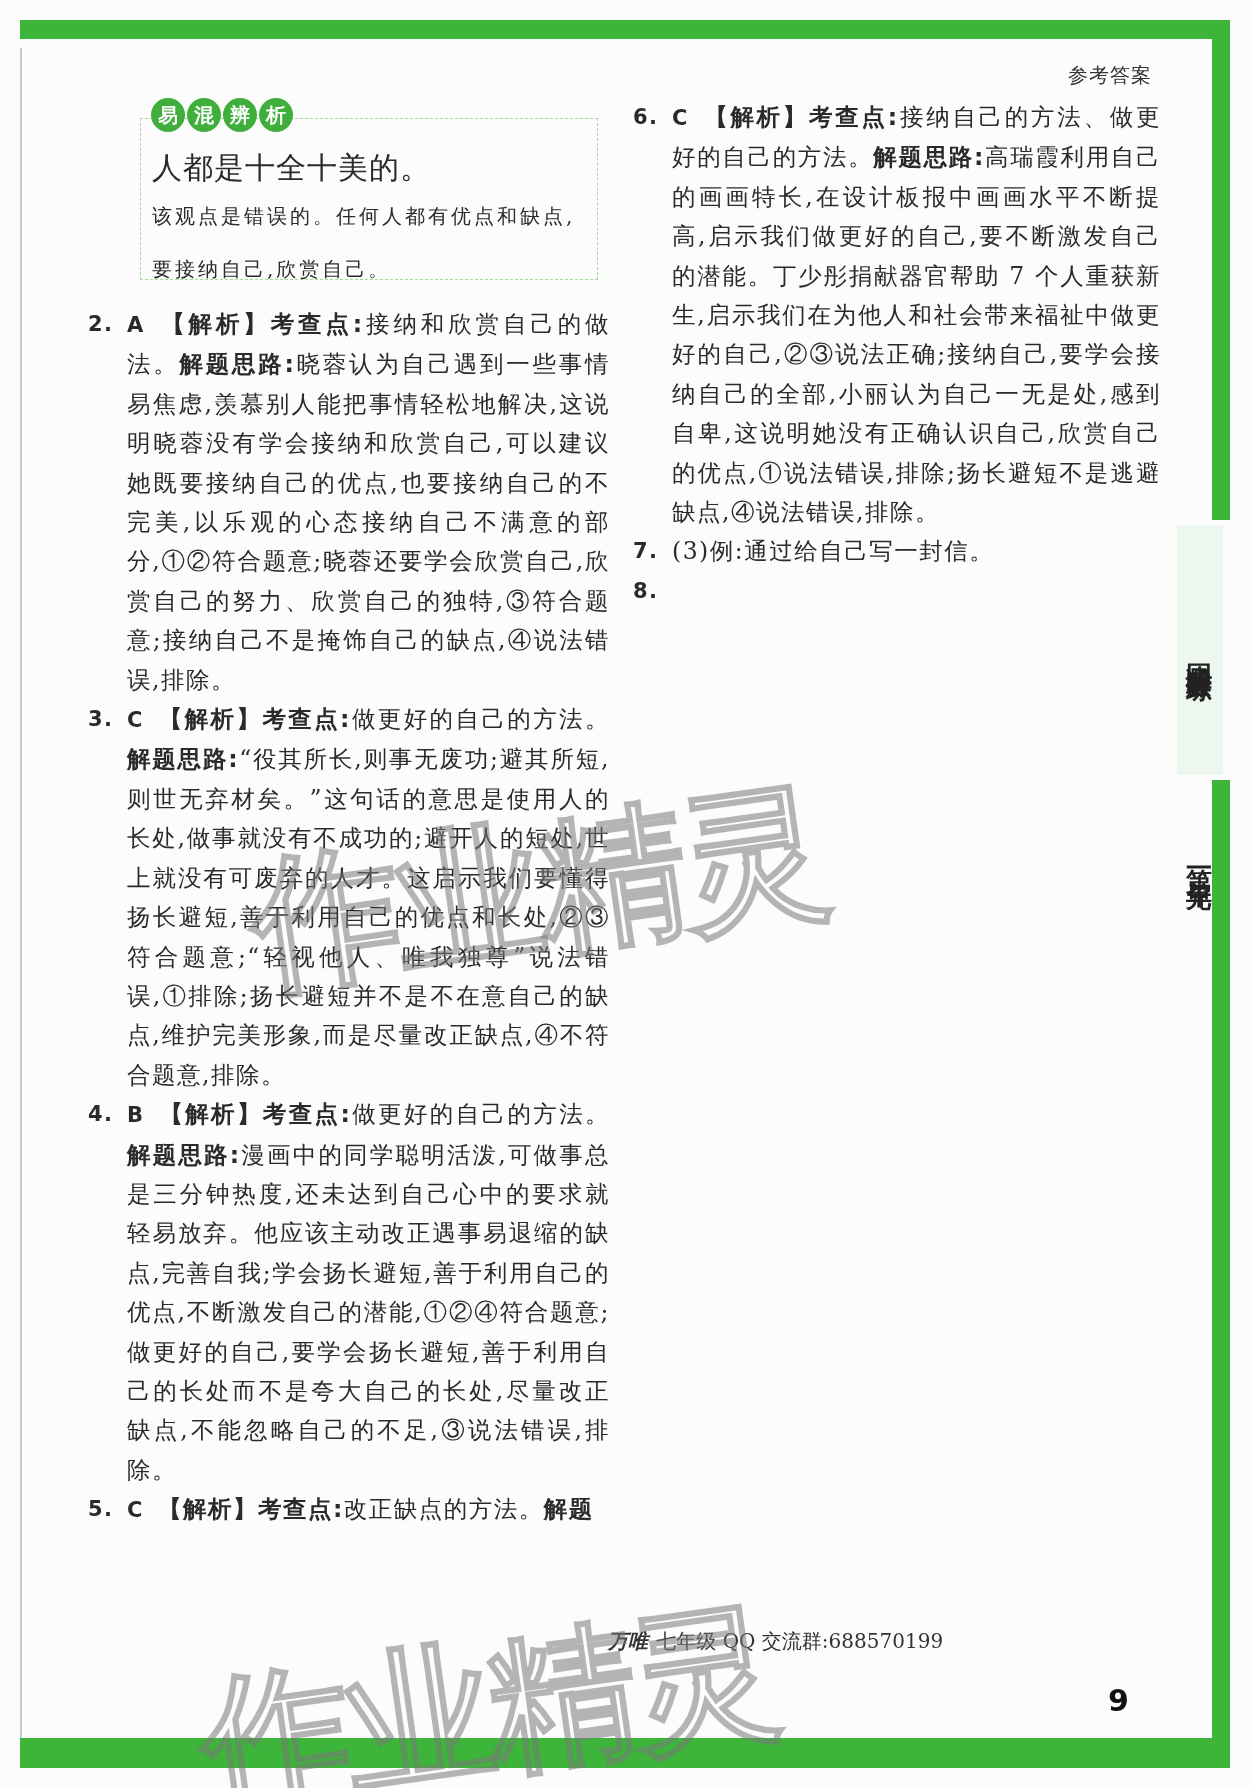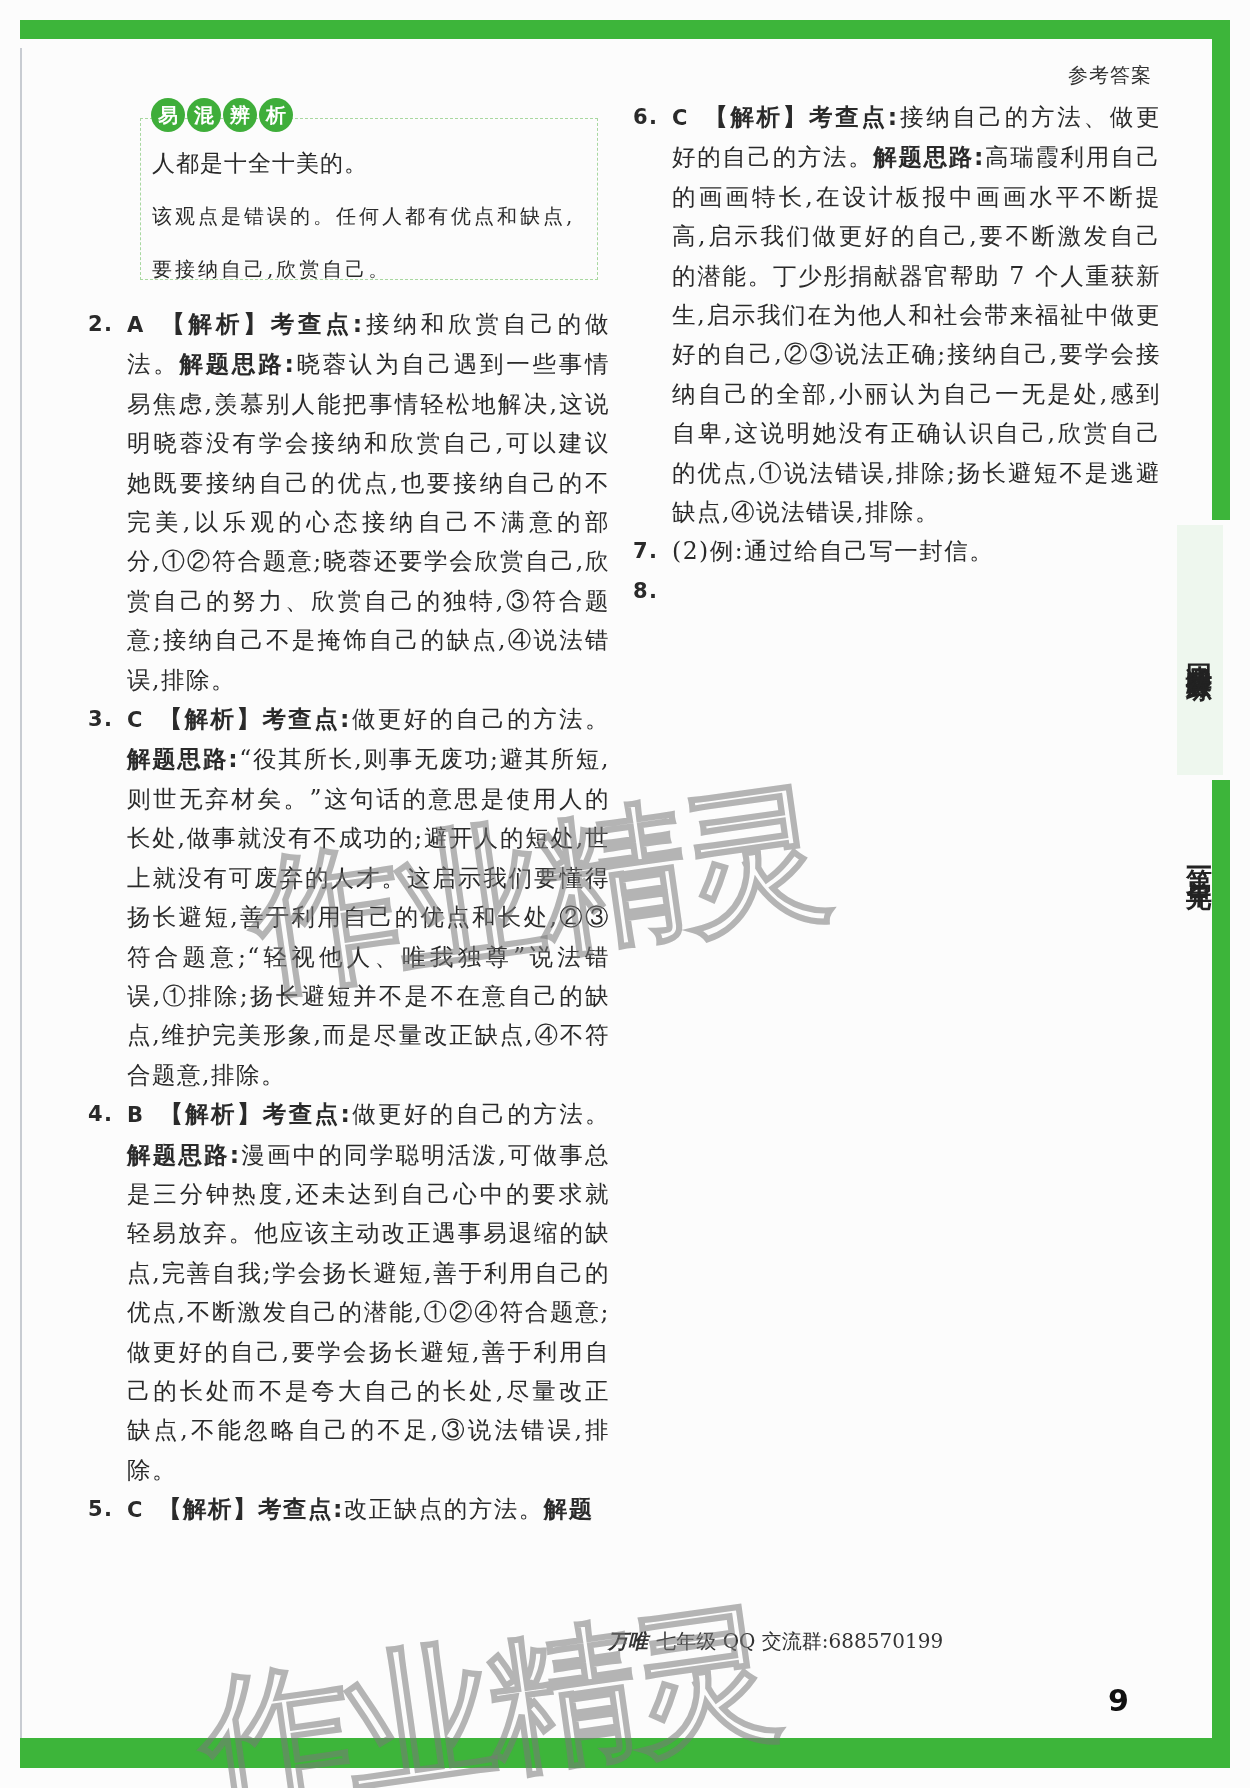--- a/index.html
+++ b/index.html
@@ -25,7 +25,7 @@
   .confuse-title{position:absolute;left:151px;top:98px;display:flex;gap:2px;}
   .confuse-title span{display:inline-block;width:34px;height:34px;border-radius:50%;background:#3fae3a;color:#fff;
        font-family:"DejaVu Sans","Liberation Sans",sans-serif;font-weight:bold;font-size:20px;line-height:34px;text-align:center;}
-  .confuse-stmt{position:absolute;left:152px;top:148px;font-size:23px;letter-spacing:1px;}
+  .confuse-stmt{position:absolute;left:152px;top:148px;font-size:30px;letter-spacing:1px;}
   .confuse-expl{position:absolute;left:152px;top:190px;width:440px;font-size:20px;line-height:53px;letter-spacing:3px;
        font-family:"DejaVu Serif","Liberation Serif",serif;}
   

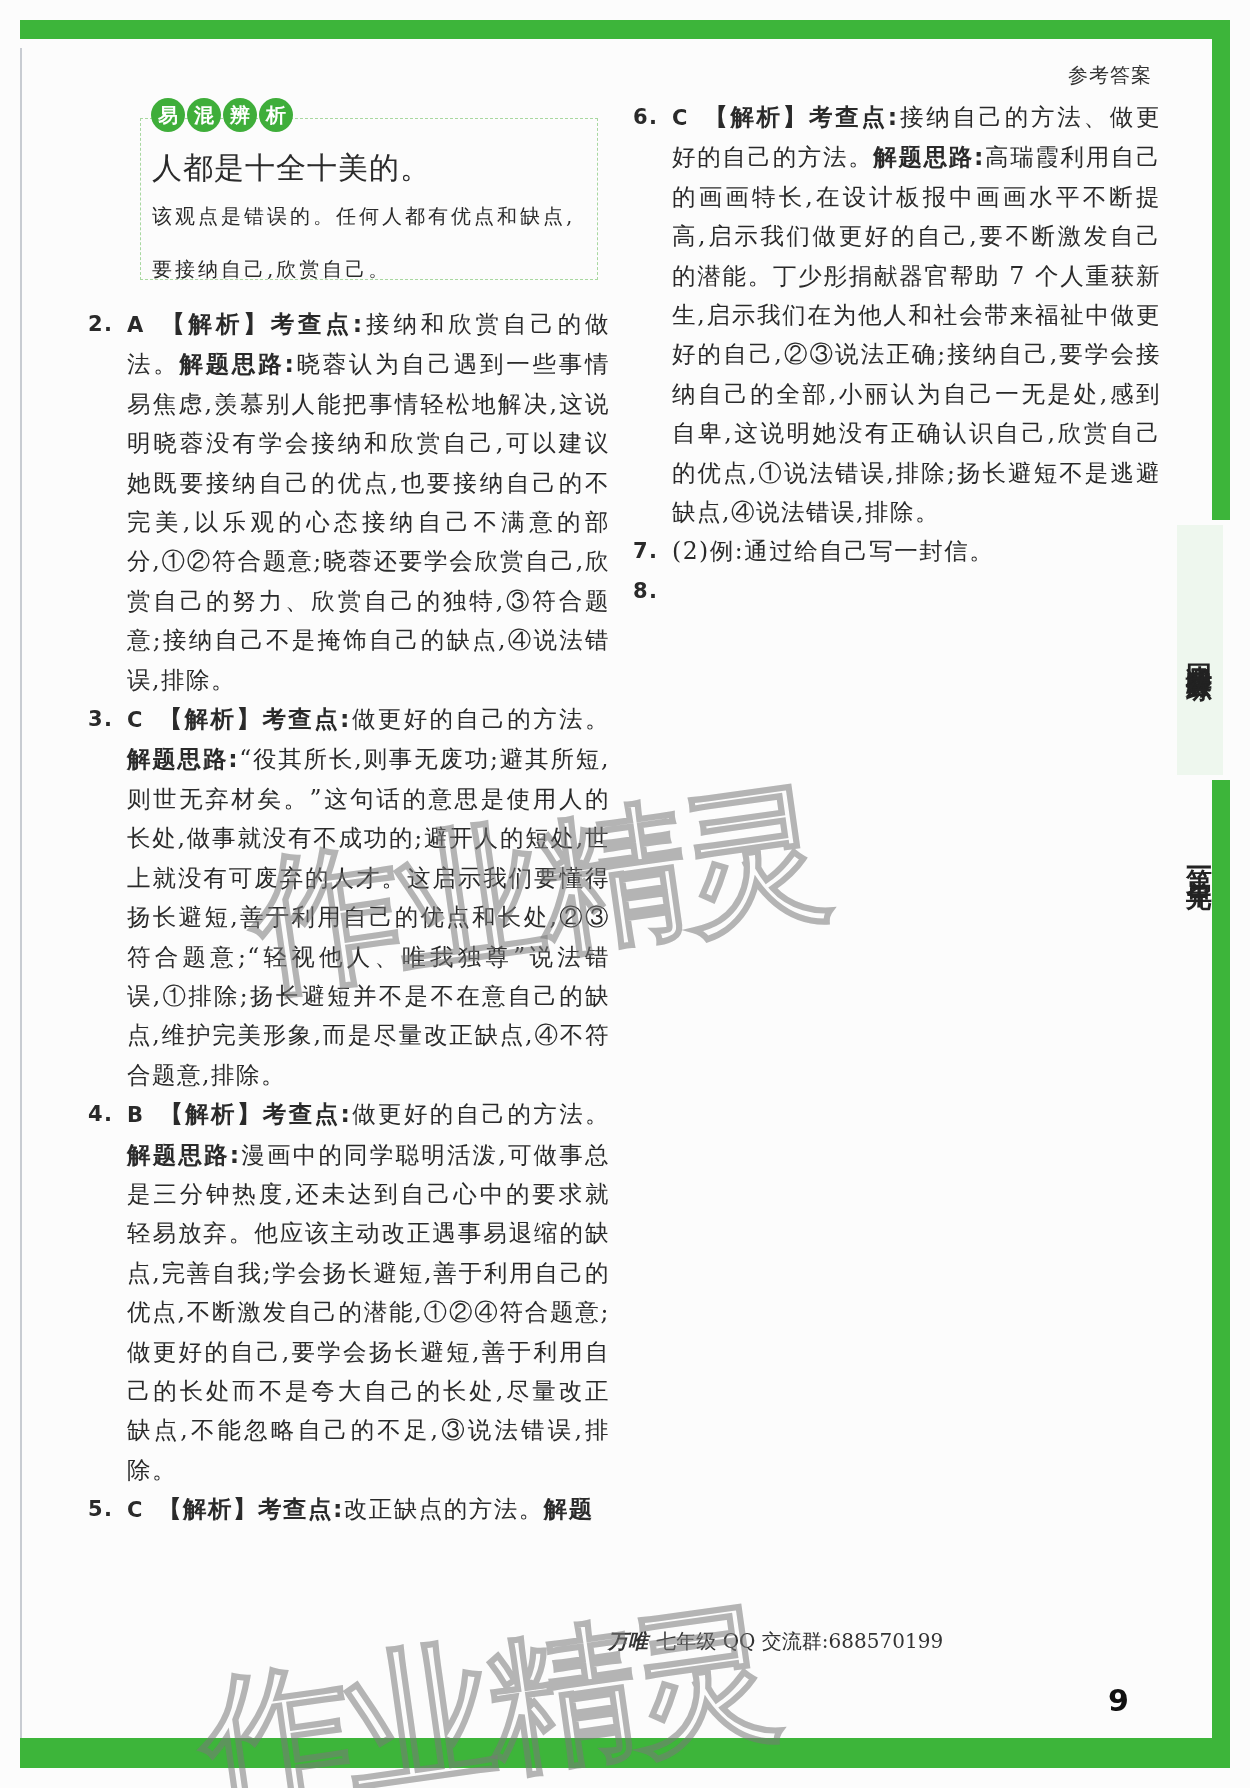--- a/index.html
+++ b/index.html
@@ -92,7 +92,7 @@
   </div>
   <div class="item">
     <span class="num">7.</span>
-    <div>(2)例:通过给自己写一封信。</div>
+    <div>(3)例:通过给自己写一封信。</div>
   </div>
   <div class="item">
     <span class="num">8.</span>

